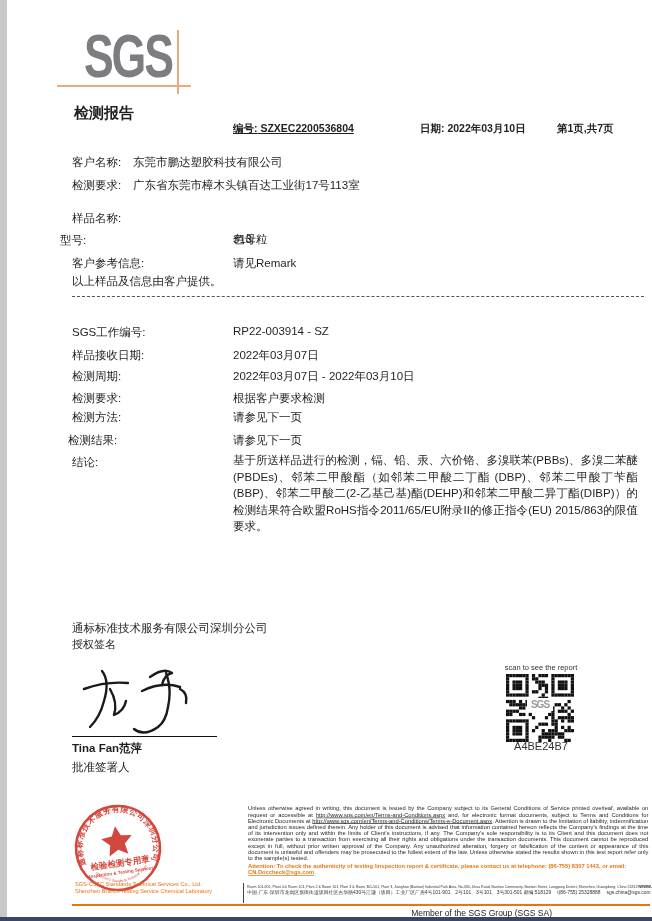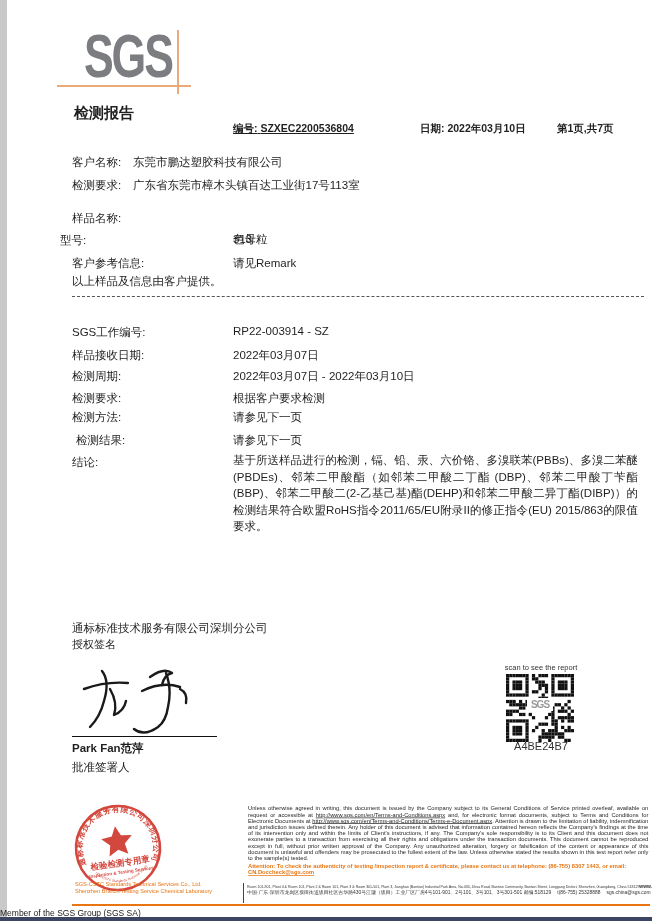--- a/index.html
+++ b/index.html
@@ -117,7 +117,7 @@
 <div class="abs val" style="left:233px;top:391px;">根据客户要求检测</div>
 <div class="abs lbl" style="left:72px;top:410px;">检测方法:</div>
 <div class="abs val" style="left:233px;top:410px;">请参见下一页</div>
-<div class="abs lbl" style="left:76px;top:433px;">检测结果:</div>
+<div class="abs lbl" style="left:68px;top:433px;">检测结果:</div>
 <div class="abs val" style="left:233px;top:433px;">请参见下一页</div>
 
 <div class="abs lbl" style="left:72px;top:455px;">结论:</div>

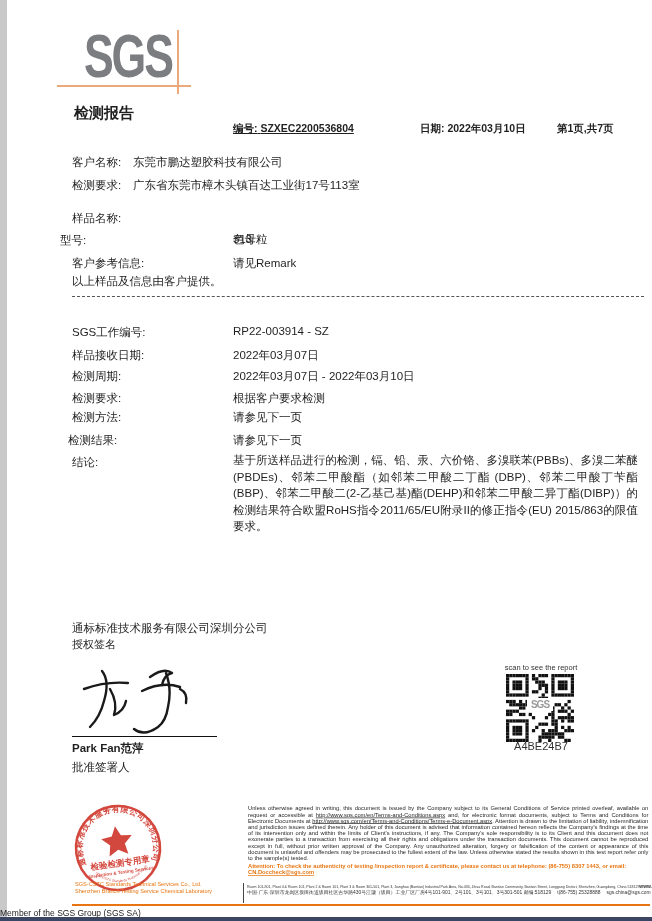--- a/index.html
+++ b/index.html
@@ -137,7 +137,7 @@
   </svg>
 </div>
 <div class="abs sig-line"></div>
-<div class="abs sig-name">Park Fan范萍</div>
+<div class="abs sig-name">Tina Fan范萍</div>
 <div class="abs sig-title">批准签署人</div>
 
 <div class="abs qr-caption">scan to see the report</div>

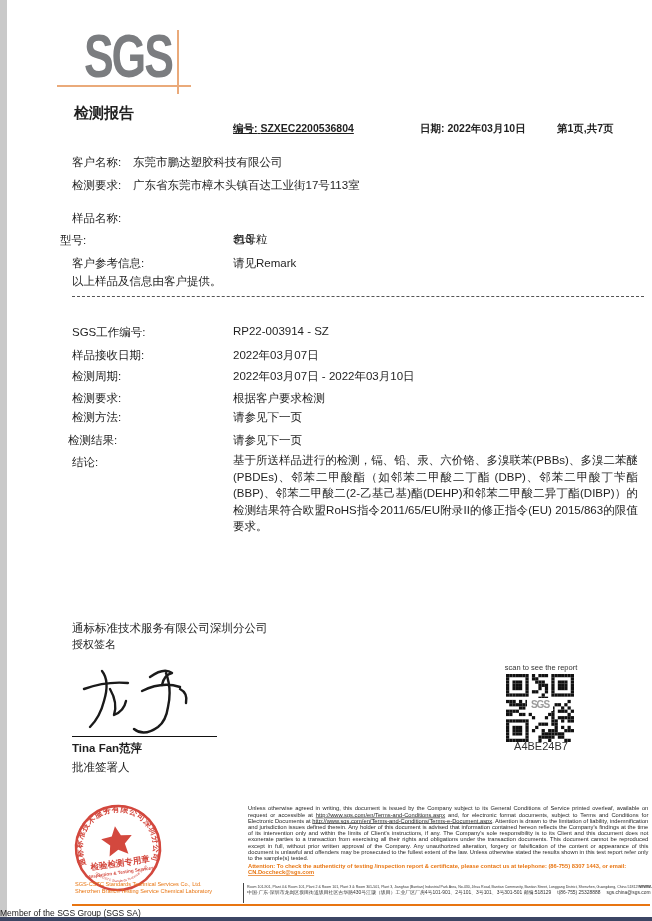--- a/index.html
+++ b/index.html
@@ -67,7 +67,7 @@
   .f-addr-row2 .tel{margin-left:14px;}
   .f-addr-row2 .mail{margin-left:14px;}
   .f-orange-line{left:72px;top:904px;width:578px;height:2px;background:#e87511;}
-  .member-line{left:0;top:908px;width:616px;font-size:8.5px;color:#222;}
+  .member-line{left:0;top:908px;width:552px;text-align:right;font-size:8.5px;color:#222;}
 </style>
 </head>
 <body>

